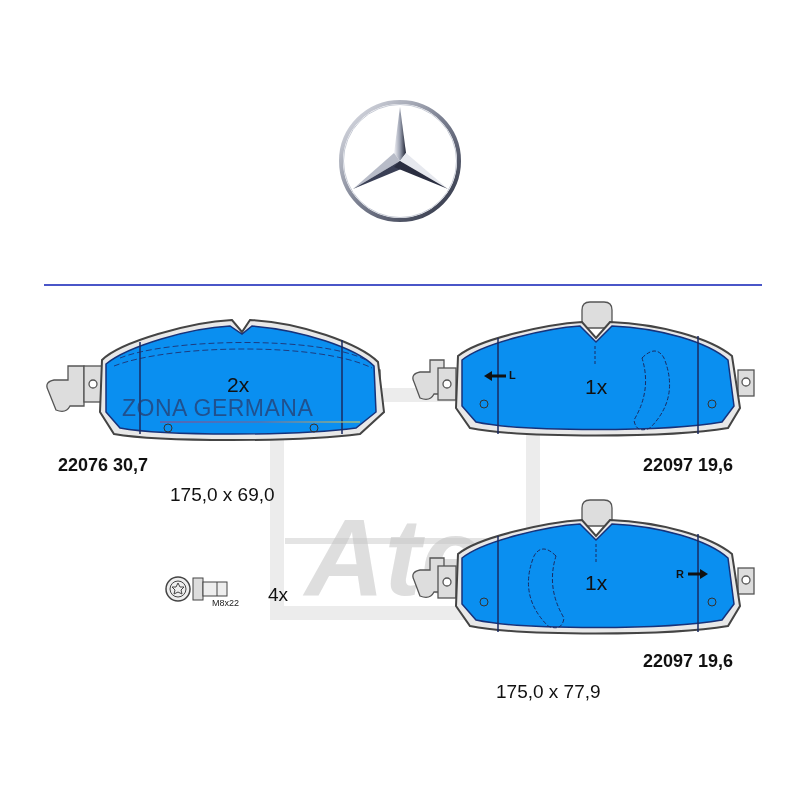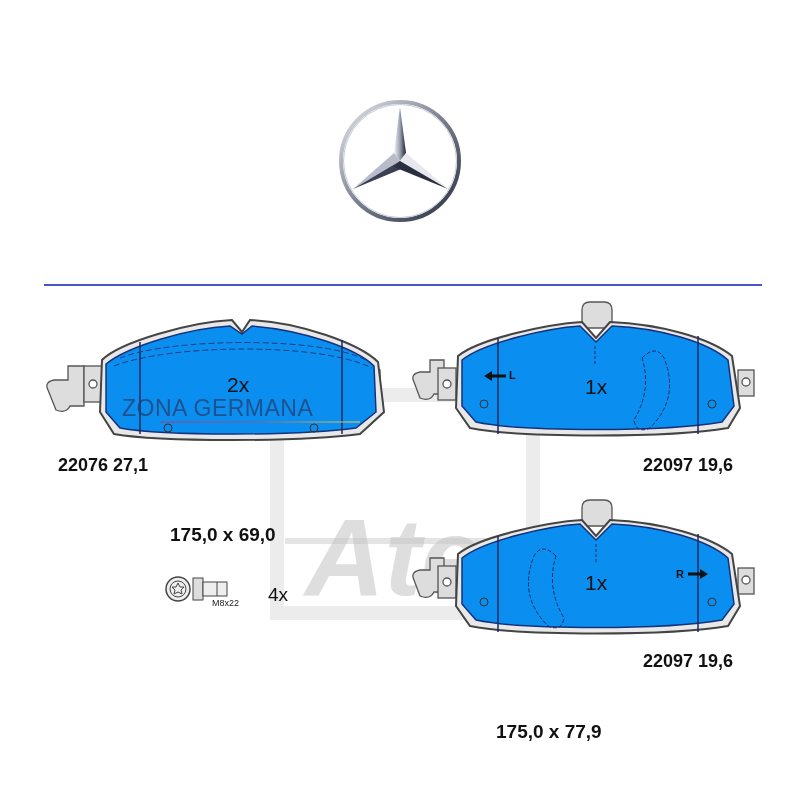--- a/index.html
+++ b/index.html
@@ -77,7 +77,7 @@
 <div class="qty" style="left:227px;top:373px">2x</div>
 <div class="abs zona">ZONA GERMANA</div>
 <div class="abs zona-line"></div>
-<div class="label" style="left:58px;top:455px">22076 27,1</div>
+<div class="label" style="left:58px;top:455px">22076 30,7</div>
 <div class="dim" style="left:170px;top:484px">175,0 x 69,0</div>
 
 <svg class="pad" style="left:410px;top:298px;width:360px;height:150px" viewBox="0 0 360 150">

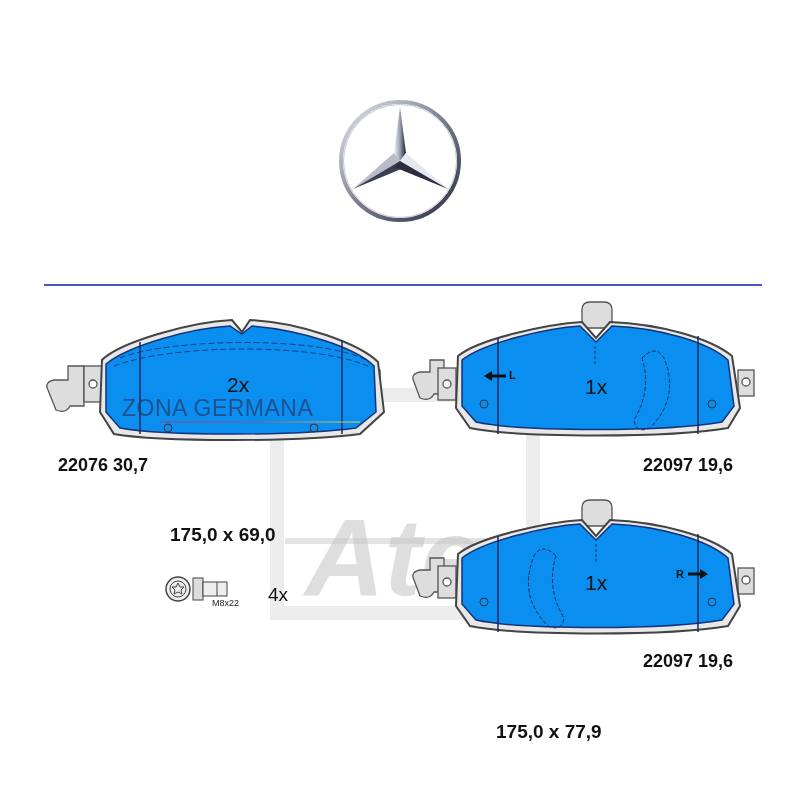--- a/index.html
+++ b/index.html
@@ -18,7 +18,7 @@
   .pad { position: absolute; }
   .qty { position: absolute; font-weight: normal; font-size: 21px; color: #111; }
   .label { position: absolute; font-weight: bold; font-size: 18px; color: #111; white-space: nowrap; }
-  .dim { position: absolute; font-weight: bold; font-size: 19px; color: #111; white-space: nowrap; margin-top: 40px; }
+  .dim { position: absolute; font-weight: normal; font-size: 19px; color: #111; white-space: nowrap; }
   .arrow-lbl { position: absolute; font-weight: bold; font-size: 11px; color: #111; }
 </style>
 </head>

